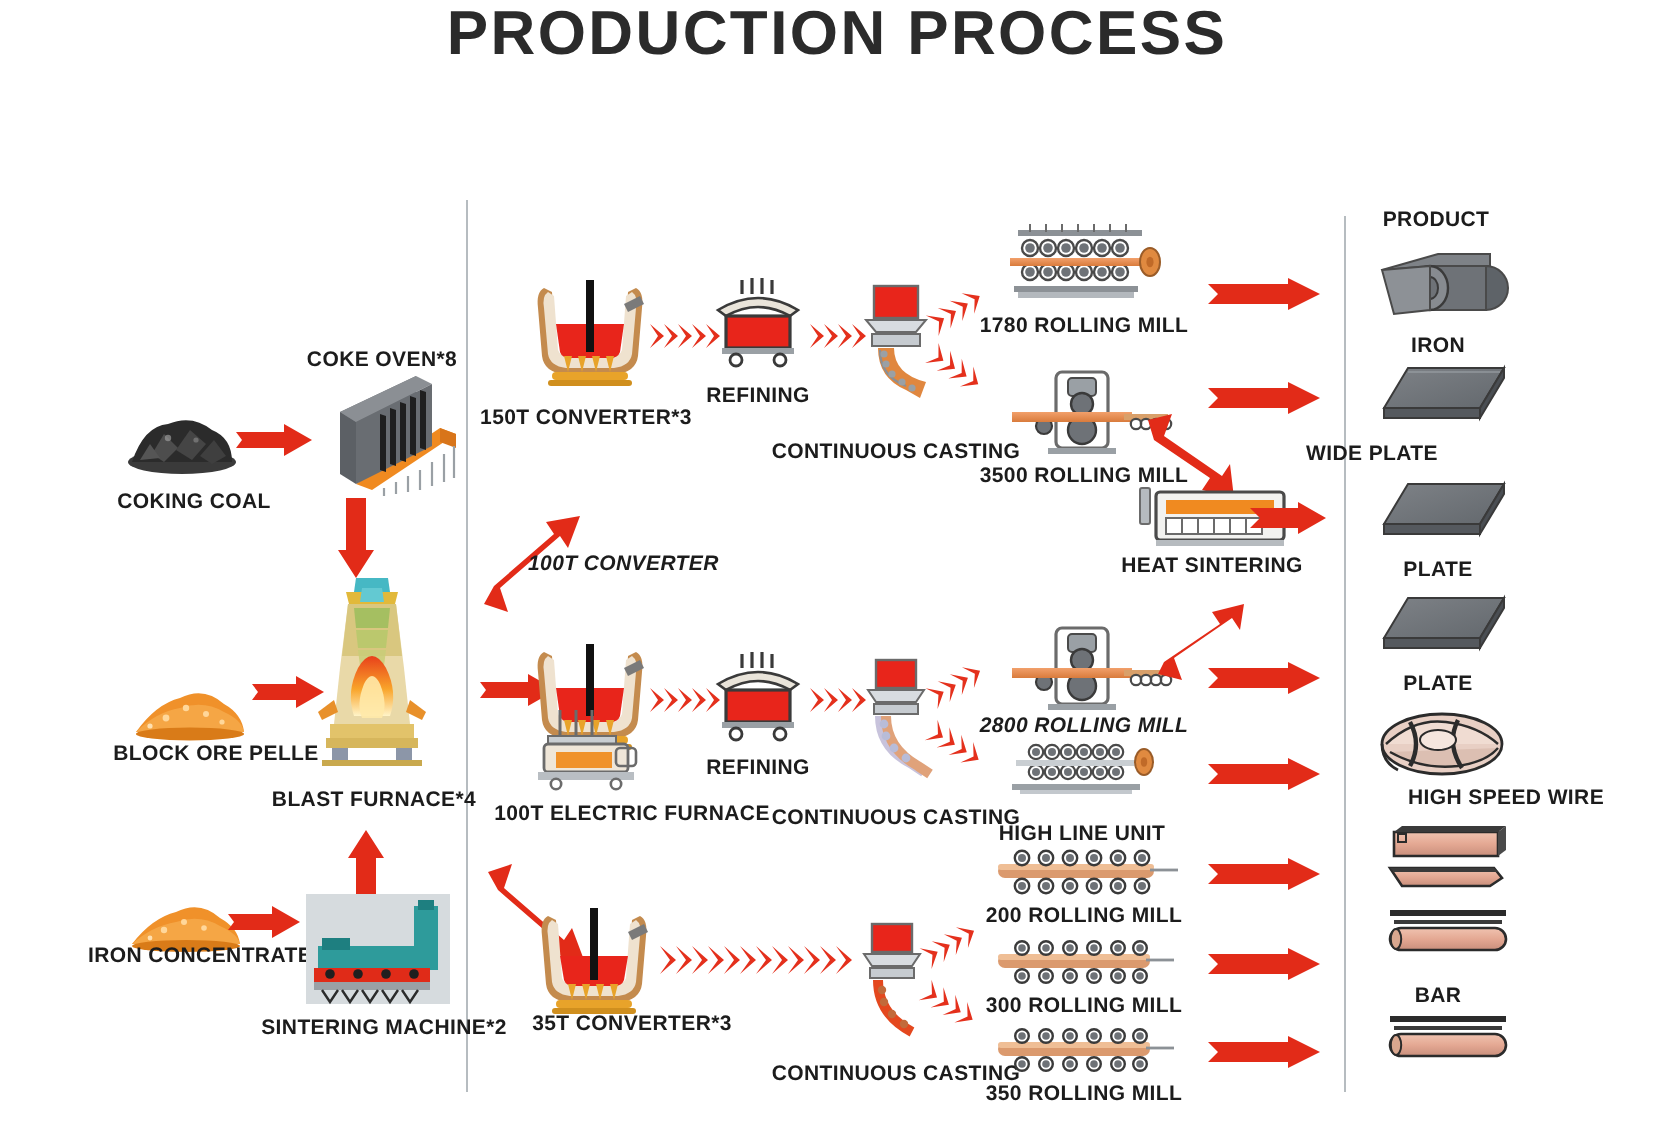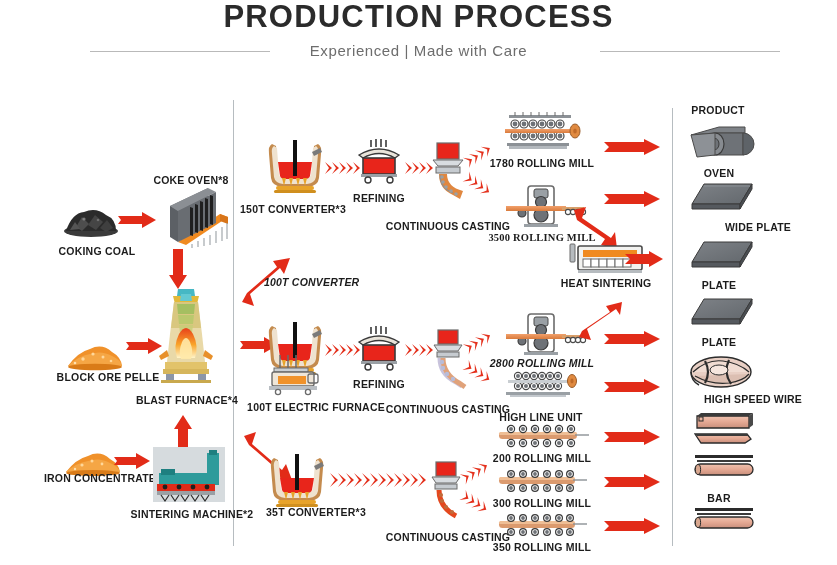--- a/index.html
+++ b/index.html
@@ -47,11 +47,6 @@
 <div id="stage">
 
   <div class="title">PRODUCTION PROCESS</div>
-  <div class="subwrap">
-    <div class="subrule l"></div>
-    <div class="subtitle">Experienced  |  Made with Care</div>
-    <div class="subrule r"></div>
-  </div>
 
   <div class="vdiv" style="left:233px;top:100px;height:446px;"></div>
   <div class="vdiv" style="left:672px;top:108px;height:438px;"></div>

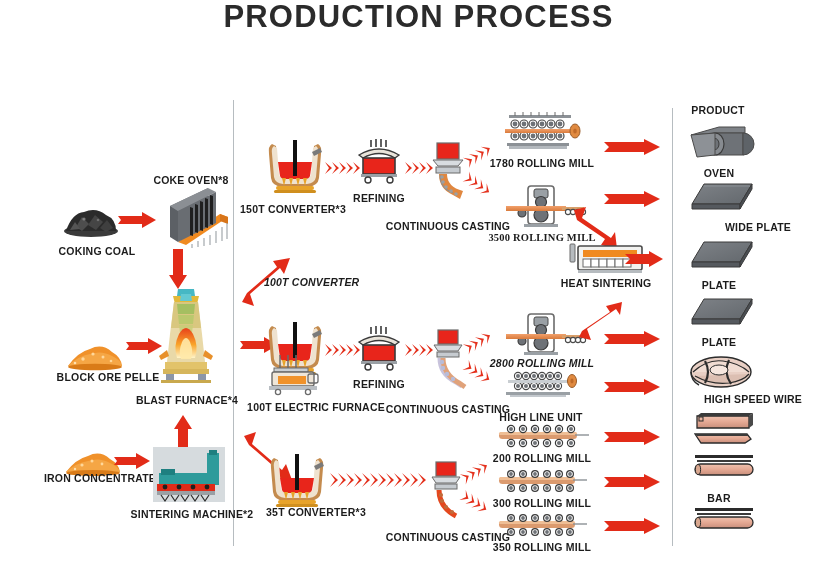--- a/index.html
+++ b/index.html
@@ -873,7 +873,7 @@
       <path d="M2 10 L26 8 L26 30 L8 32 Z" fill="#8D9196" stroke="#4a4a4a" stroke-width="1"></path>
     </svg>
   </div>
-  <div class="lbl c" style="left:719px;top:167px;">OVEN</div>
+  <div class="lbl c" style="left:719px;top:167px;">IRON</div>
 
   <div class="ico" style="left:690px;top:182px;">
     <svg width="64" height="32" viewBox="0 0 64 32">

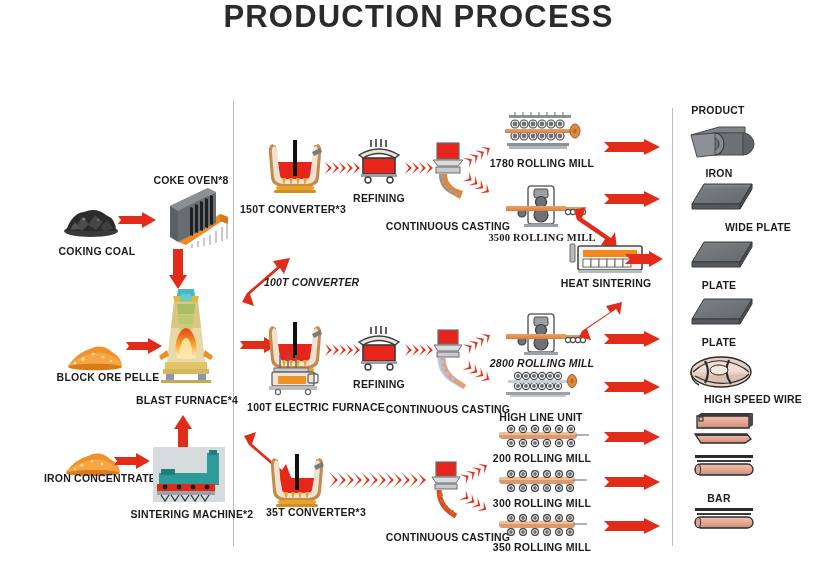--- a/index.html
+++ b/index.html
@@ -883,7 +883,7 @@
       <line x1="14" y1="4" x2="60" y2="4" stroke="#9aa0a5" stroke-width="1" opacity=".6"></line>
     </svg>
   </div>
-  <div class="lbl c" style="left:758px;top:221px;">WIDE PLATE</div>
+  <div class="lbl c" style="left:686px;top:221px;">WIDE PLATE</div>
 
   <div class="ico" style="left:690px;top:240px;">
     <svg width="64" height="32" viewBox="0 0 64 32">

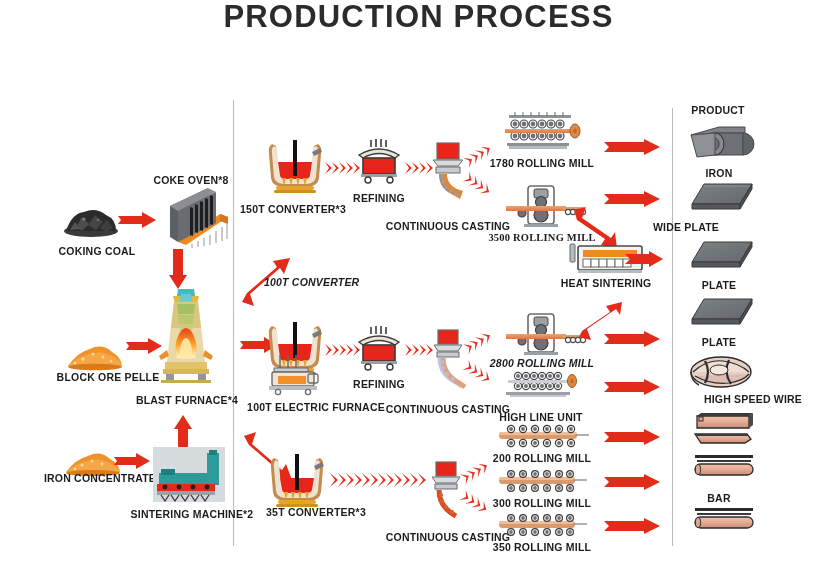--- a/index.html
+++ b/index.html
@@ -618,7 +618,7 @@
       <rect x="18" y="40" width="34" height="3" fill="#9aa0a5"></rect>
     </svg>
   </div>
-  <div class="lbl c" style="left:542px;top:232px;font-family:Liberation Serif, serif;">3500 ROLLING MILL</div>
+  <div class="lbl c" style="left:542px;top:232px;">3500 ROLLING MILL</div>
 
   <div class="arw" style="left:604px;top:190px;">
     <svg width="58" height="18" viewBox="0 0 58 18">

